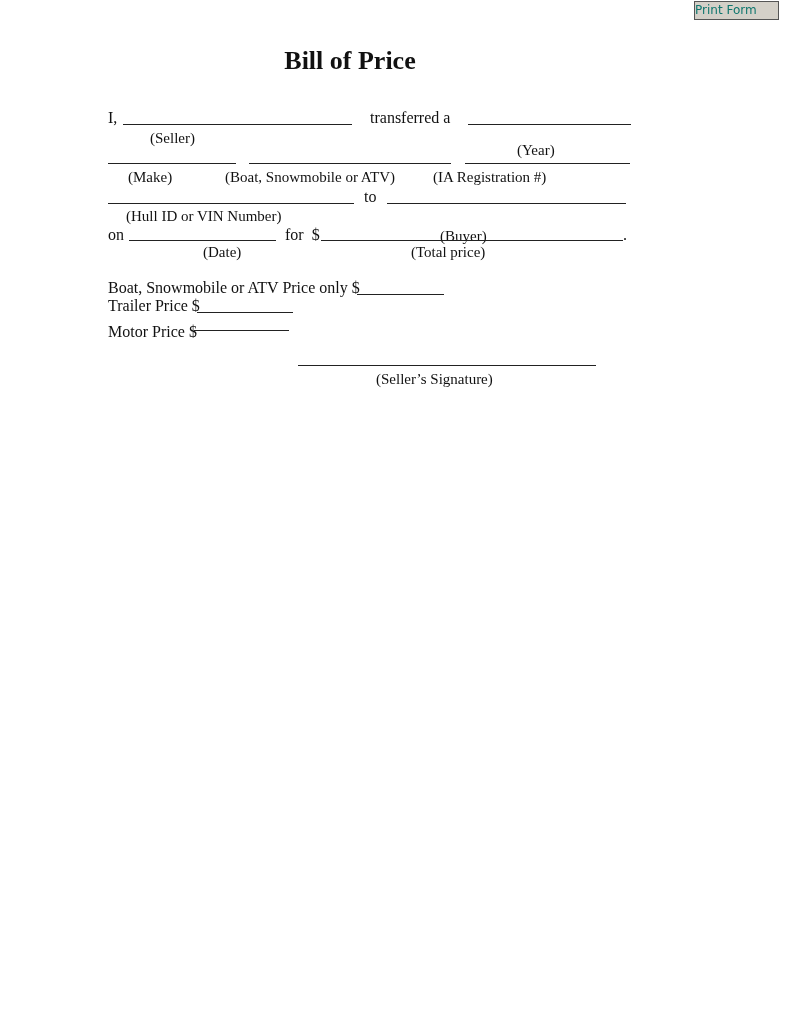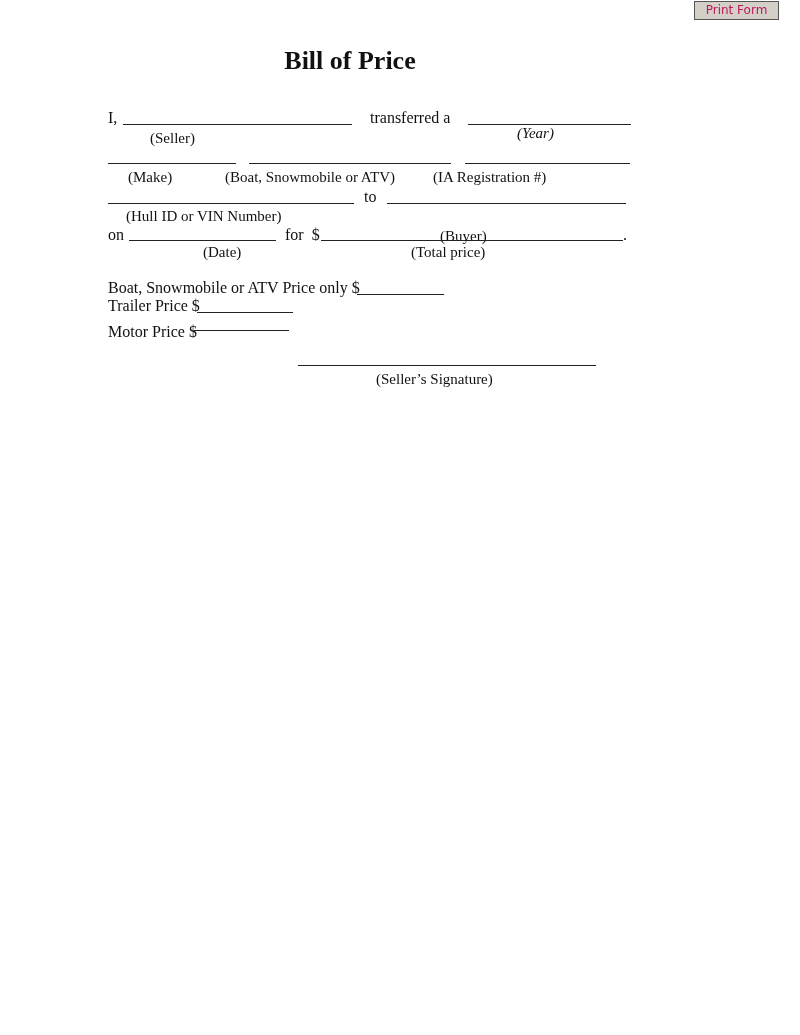--- a/index.html
+++ b/index.html
@@ -8,7 +8,7 @@
   .print-btn { position: absolute; left: 694px; top: 1px; width: 85px; height: 19px;
                background: #d4d0c8; border: 1px solid #555; box-sizing: border-box;
                font-family: "DejaVu Sans", "Liberation Sans", sans-serif; font-size: 12px;
-               text-align: center; line-height: 17px; color: #be185d; cursor: pointer; }
+               text-align: left; line-height: 17px; color: #0f766e; cursor: pointer; }
   .title { position: absolute; left: 0; width: 700px; top: 46px; text-align: center;
            font-weight: bold; font-size: 26px; }
   .t { position: absolute; font-size: 16px; white-space: nowrap; line-height: 18px; }

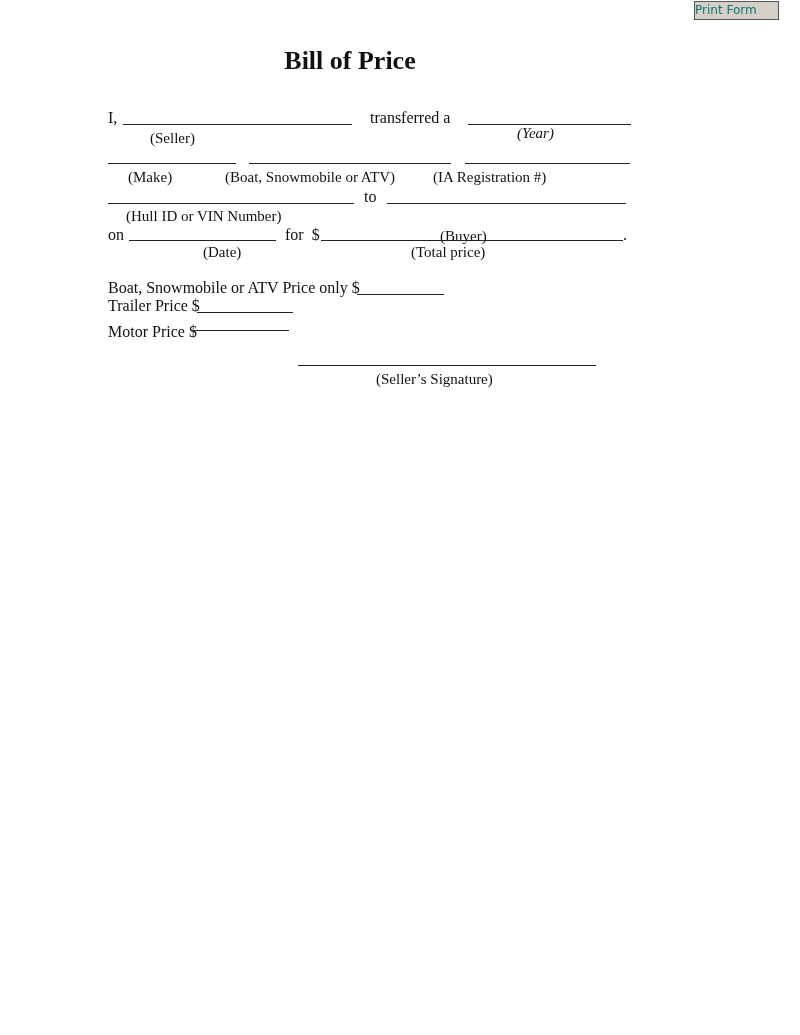--- a/index.html
+++ b/index.html
@@ -27,7 +27,7 @@
 <span class="t" style="left:370px; top:109px;">transferred a</span>
 <div class="line" style="left:468px; top:124px; width:163px;"></div>
 <span class="lbl" style="left:150px; top:129px;">(Seller)</span>
-<span class="lbl" style="left:517px; top:124px;font-style:italic;">(Year)</span>
+<span class="lbl" style="left:517px; top:141px;">(Year)</span>
 
 <div class="line" style="left:108px; top:163px; width:128px;"></div>
 <div class="line" style="left:249px; top:163px; width:202px;"></div>

